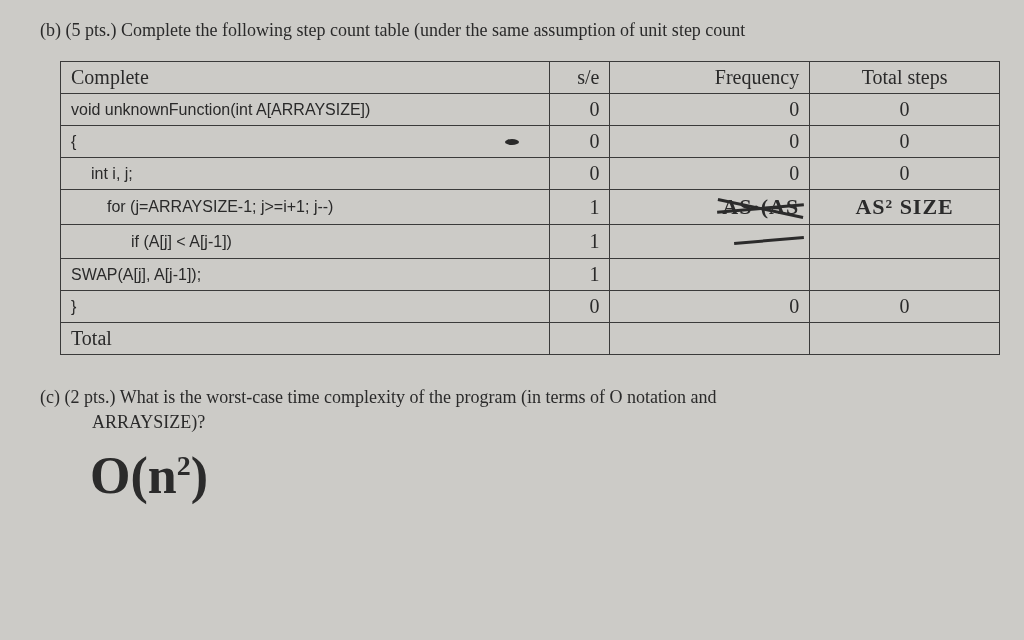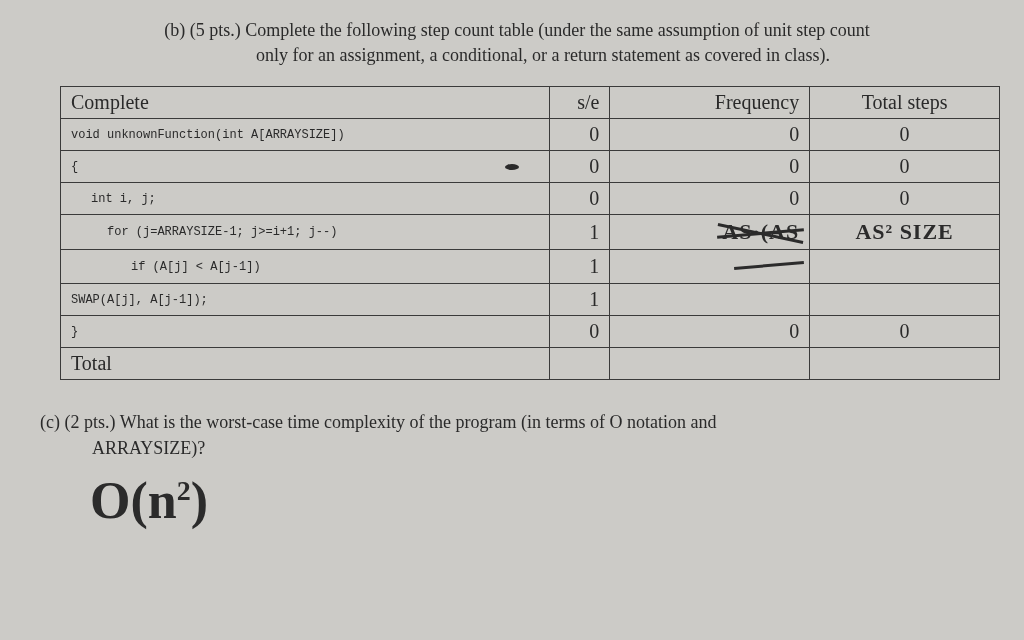--- a/index.html
+++ b/index.html
@@ -18,7 +18,6 @@
       line-height: 1.4;
       margin-bottom: 18px;
       padding-left: 10px;
-      text-align: center;
     }
     .indent { padding-left: 52px; }
     table {

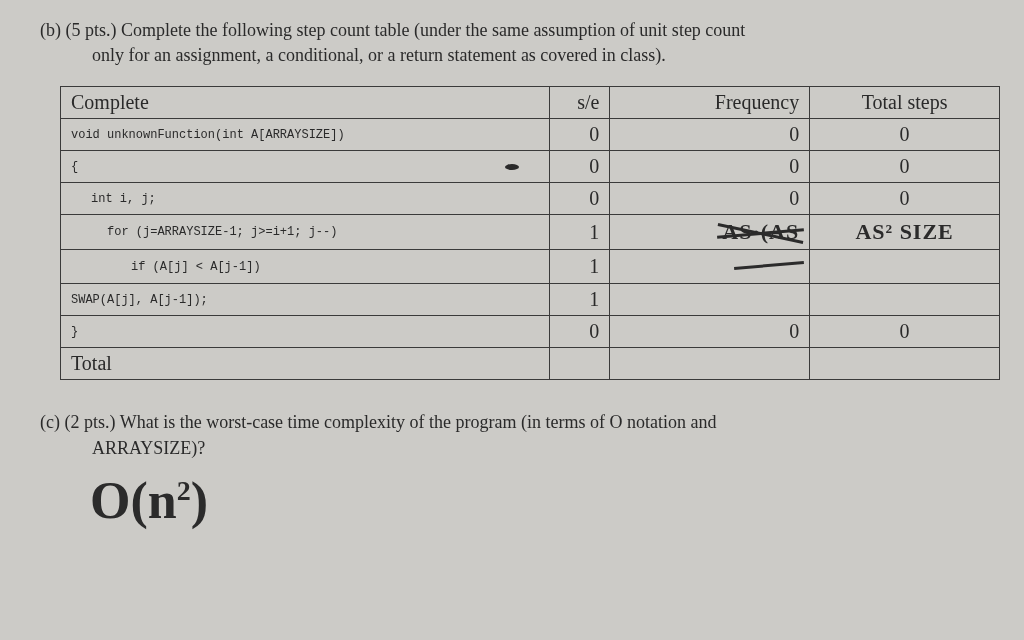--- a/index.html
+++ b/index.html
@@ -95,7 +95,6 @@
 <div class="question-b">
   <span>(b) (5 pts.)</span>
   <span>Complete the following step count table (under the same assumption of unit step count</span>
-  <div class="indent">only for an assignment, a conditional, or a return statement as covered in class).</div>
 </div>
 
 <table>

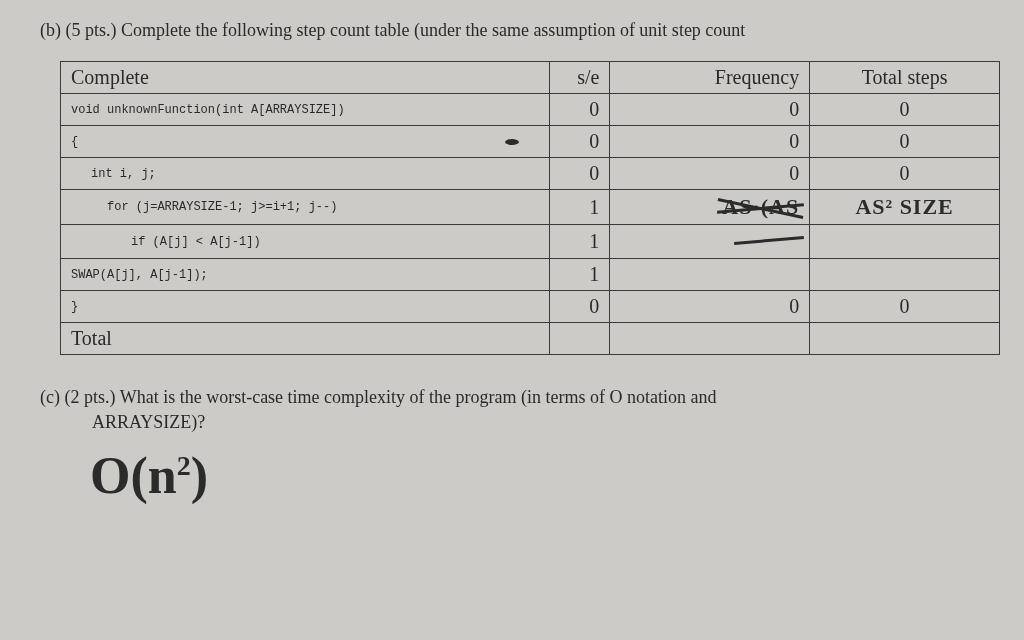--- a/index.html
+++ b/index.html
@@ -38,7 +38,7 @@
     .col-se { width: 60px; text-align: right; }
     .col-freq { width: 200px; text-align: right; }
     .col-total { width: 190px; text-align: center; }
-    .mono { font-family: Liberation Mono, monospace; font-size: 12px; }
+    .mono { font-family: Liberation Sans, sans-serif; font-size: 16px; }
     .pad1 { padding-left: 30px; }
     .pad2 { padding-left: 46px; }
     .pad3 { padding-left: 70px; }

